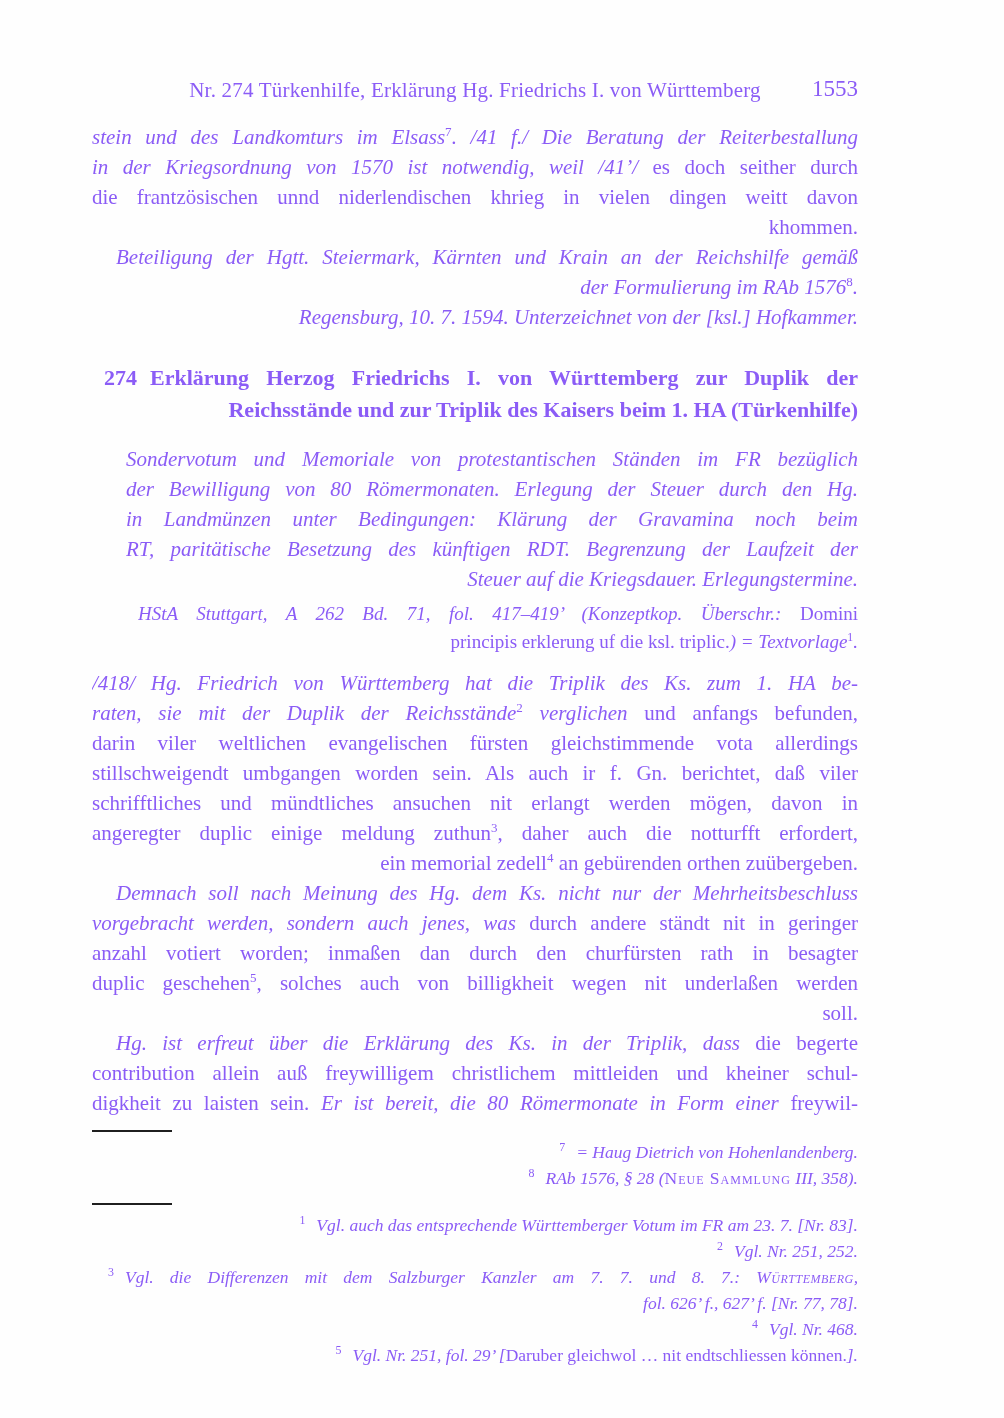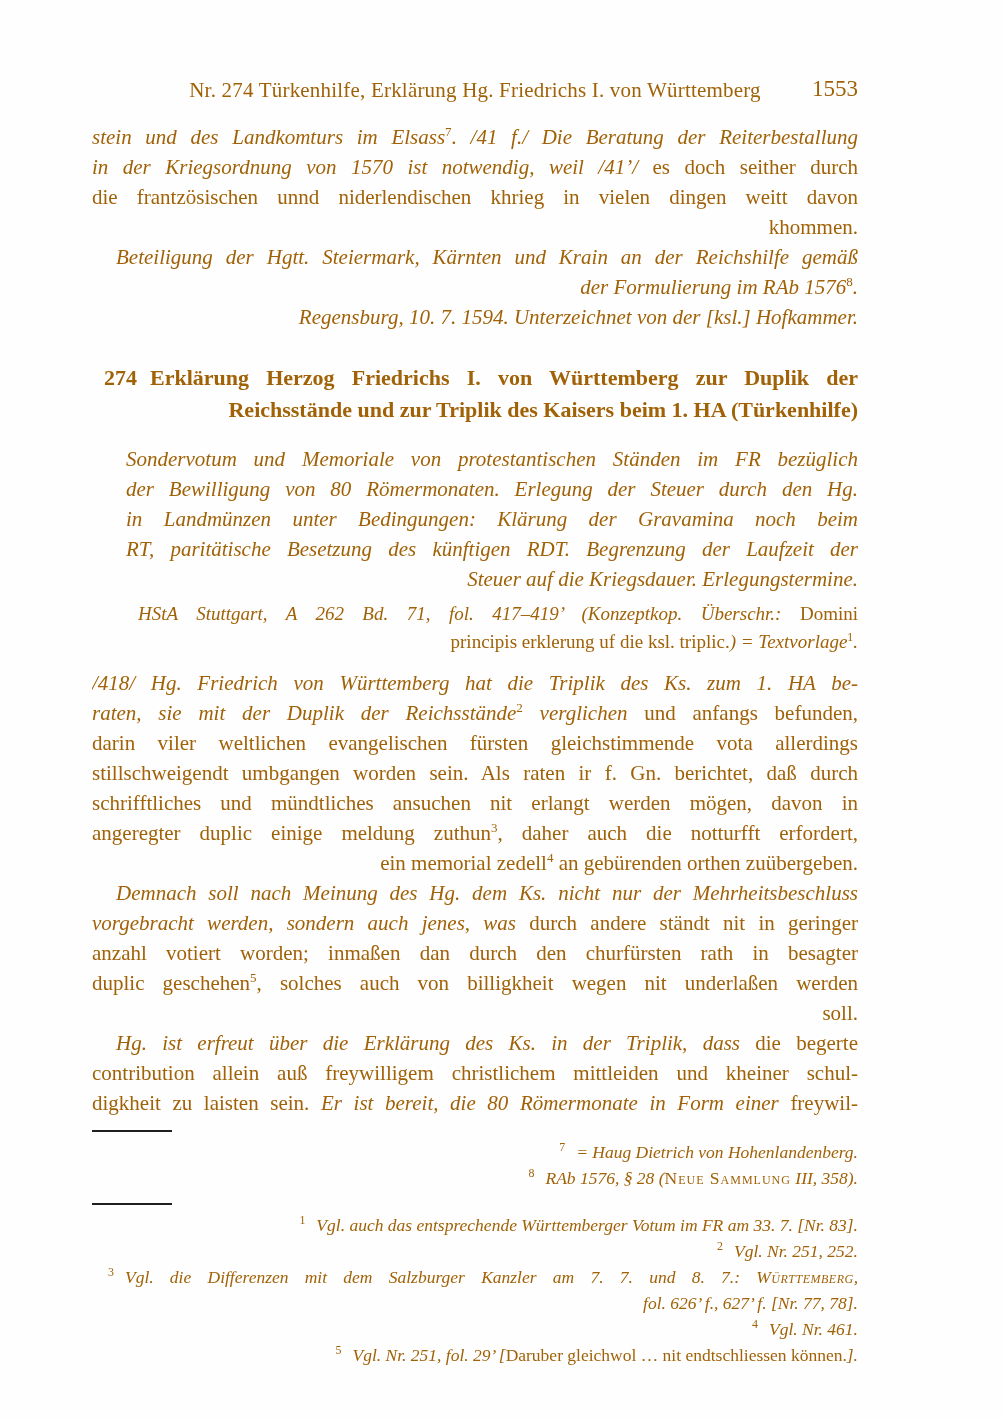--- a/index.html
+++ b/index.html
@@ -9,7 +9,7 @@
     height: 1418px;
     margin: 0 auto;
     background: #fefefe;
-    color: #a16207;
+    color: #8b5cf6;
     font-family: "Liberation Serif", serif;
     box-sizing: border-box;
     padding: 78px 146px 0 92px;

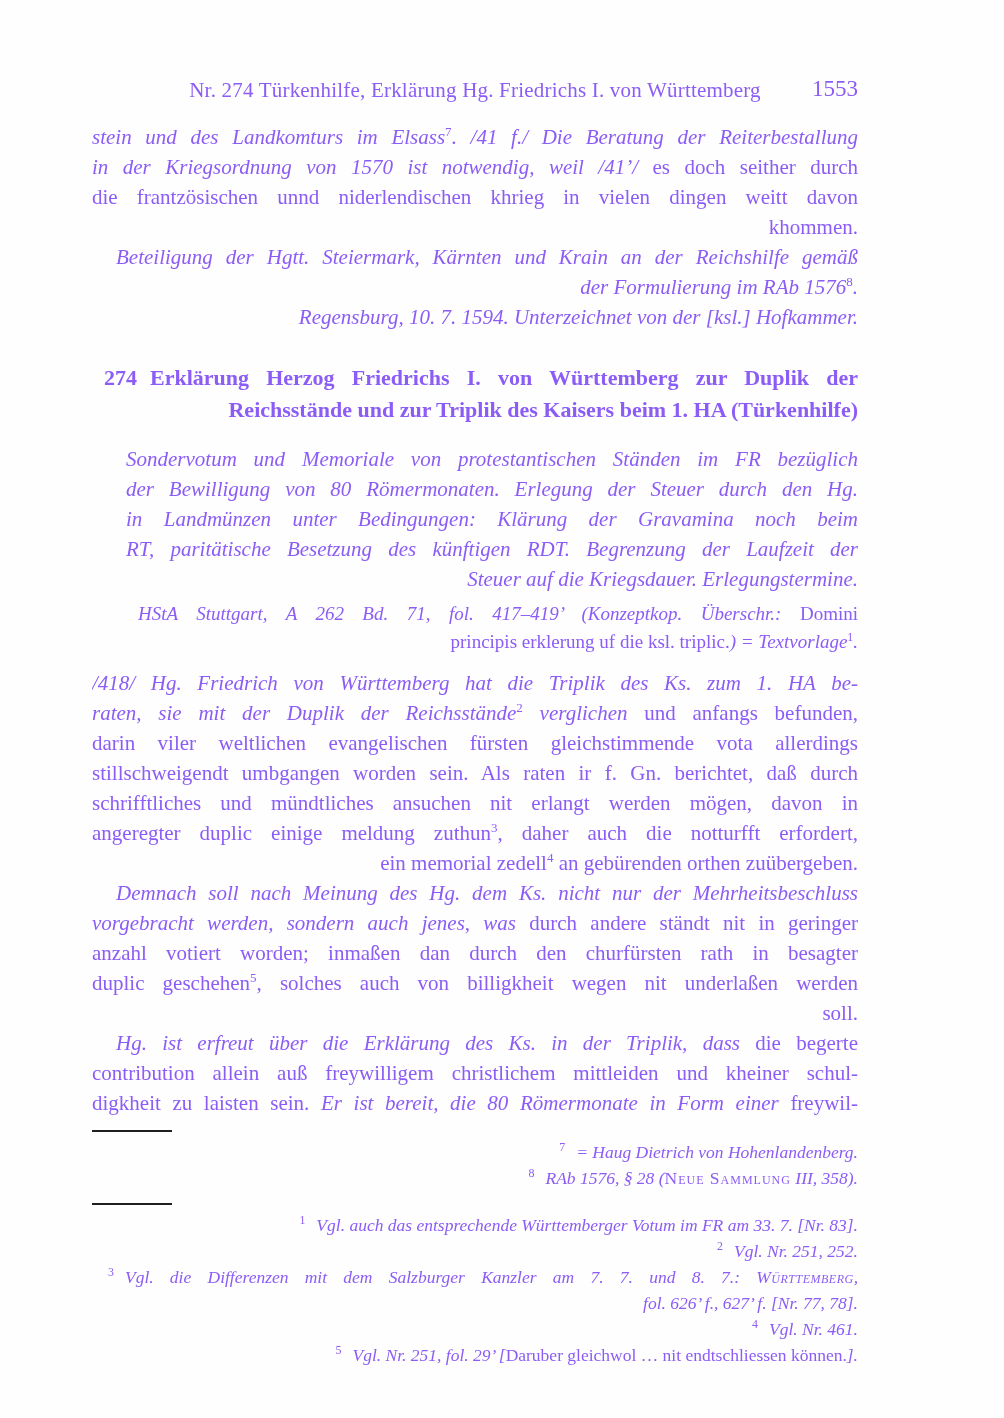--- a/index.html
+++ b/index.html
@@ -106,7 +106,7 @@
       <div class="line j"><span class="i">/418/ Hg. Friedrich von Württemberg hat die Triplik des Ks. zum 1. HA be-</span></div>
       <div class="line j"><span class="i">raten, sie mit der Duplik der Reichsstände</span><span class="sup">2</span><span class="i"> verglichen </span><span class="r">und anfangs befunden,</span></div>
       <div class="line j"><span class="r">darin viler weltlichen evangelischen fürsten gleichstimmende vota allerdings</span></div>
-      <div class="line j"><span class="r">stillschweigendt umbgangen worden sein. Als raten ir f. Gn. berichtet, daß durch</span></div>
+      <div class="line j"><span class="r">stillschweigendt umbgangen worden sein. Als auch ir f. Gn. berichtet, daß viler</span></div>
       <div class="line j"><span class="r">schrifftliches und mündtliches ansuchen nit erlangt werden mögen, davon in</span></div>
       <div class="line j"><span class="r">angeregter duplic einige meldung zuthun</span><span class="sup">3</span><span class="r">, daher auch die notturfft erfordert,</span></div>
       <div class="line"><span class="r">ein memorial zedell</span><span class="sup">4</span><span class="r"> an gebürenden orthen zuübergeben.</span></div>

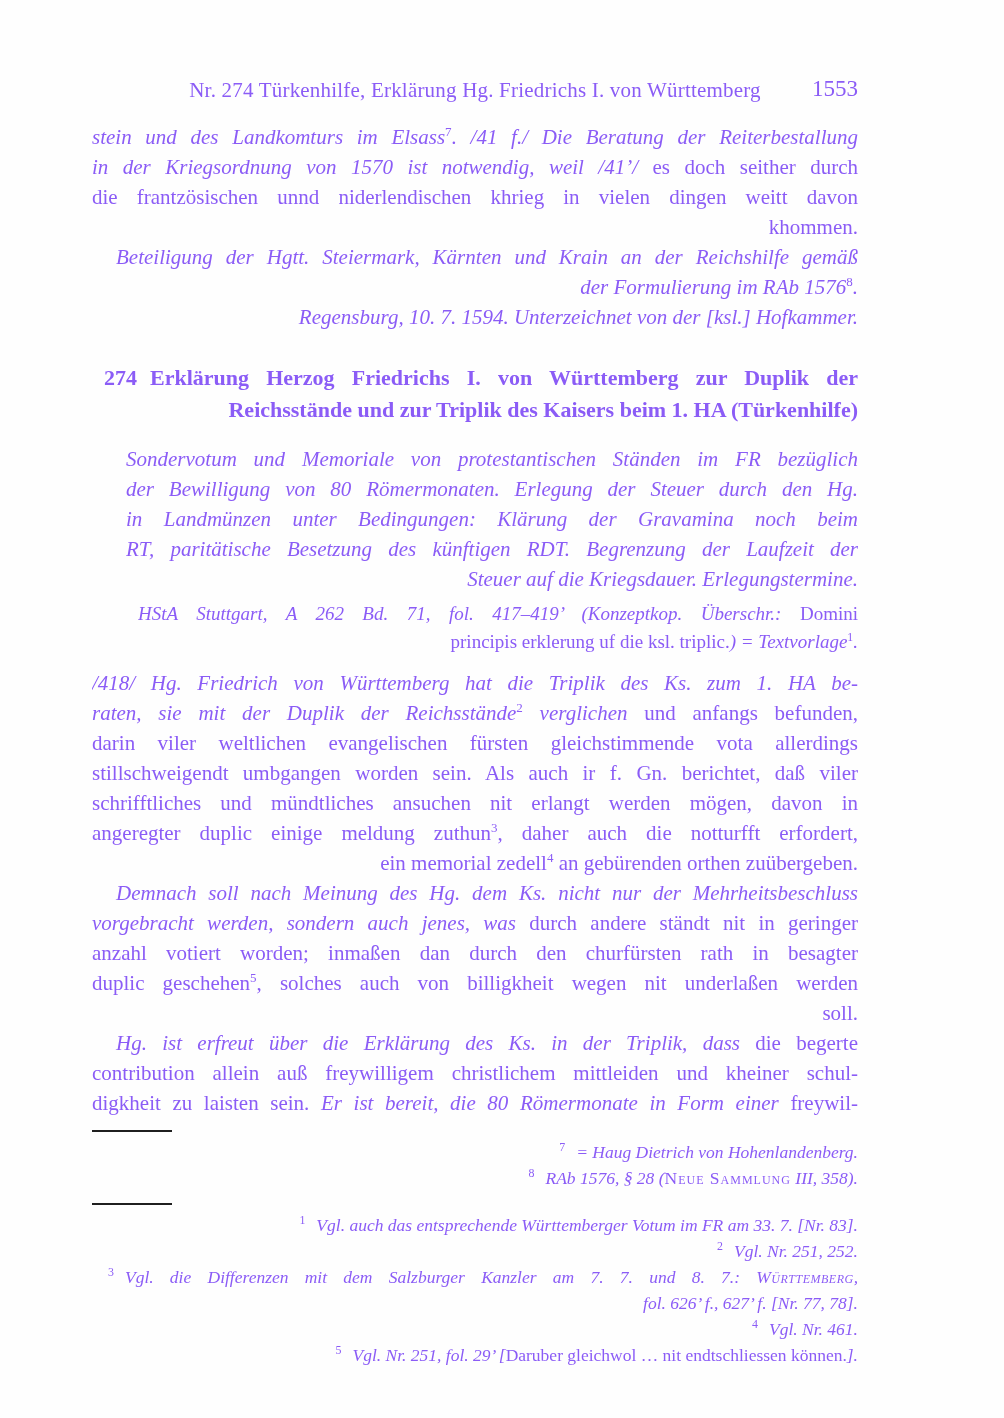--- a/index.html
+++ b/index.html
@@ -135,7 +135,7 @@
 
     <div class="fnrule second"></div>
     <div class="fn">
-        <div class="line"><span class="fnum">1</span><span class="i">Vgl. auch das entsprechende Württemberger Votum im FR am 33. 7. [Nr. 83].</span></div>
+        <div class="line"><span class="fnum">1</span><span class="i">Vgl. auch das entsprechende Württemberger Votum im FR am 23. 7. [Nr. 83].</span></div>
       </div>
     <div class="fn">
         <div class="line"><span class="fnum">2</span><span class="i">Vgl. Nr. 251, 252.</span></div>

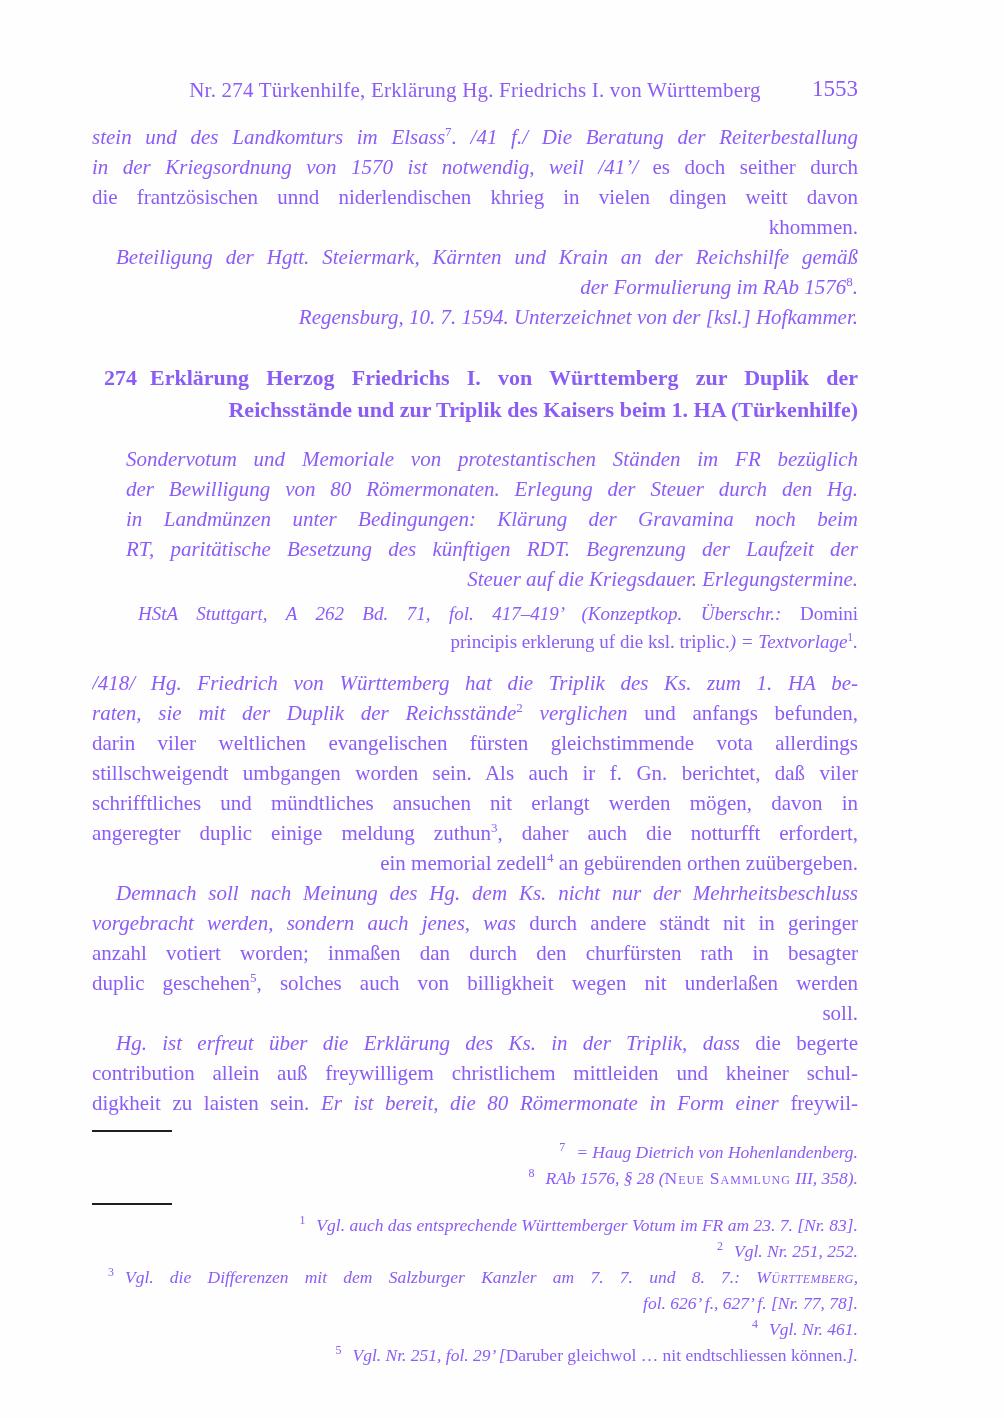--- a/index.html
+++ b/index.html
@@ -145,7 +145,7 @@
         <div class="line"><span class="i">fol. 626’ f., 627’ f. [Nr. 77, 78].</span></div>
       </div>
     <div class="fn">
-        <div class="line"><span class="fnum">4</span><span class="i">Vgl. Nr. 461.</span></div>
+        <div class="line"><span class="fnum">4</span><span class="i">Vgl. Nr. 468.</span></div>
       </div>
     <div class="fn">
         <div class="line"><span class="fnum">5</span><span class="i">Vgl. Nr. 251, fol. 29’ [</span><span class="r">Daruber gleichwol … nit endtschliessen können.</span><span class="i">].</span></div>

